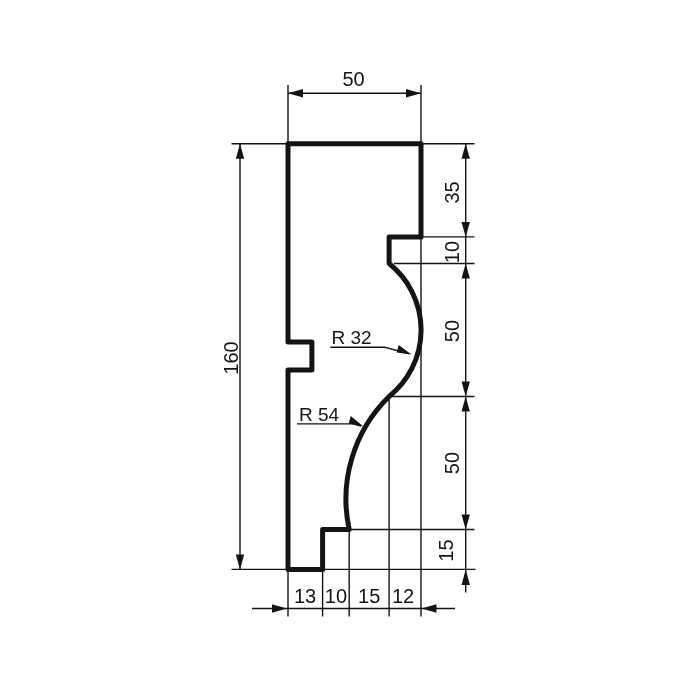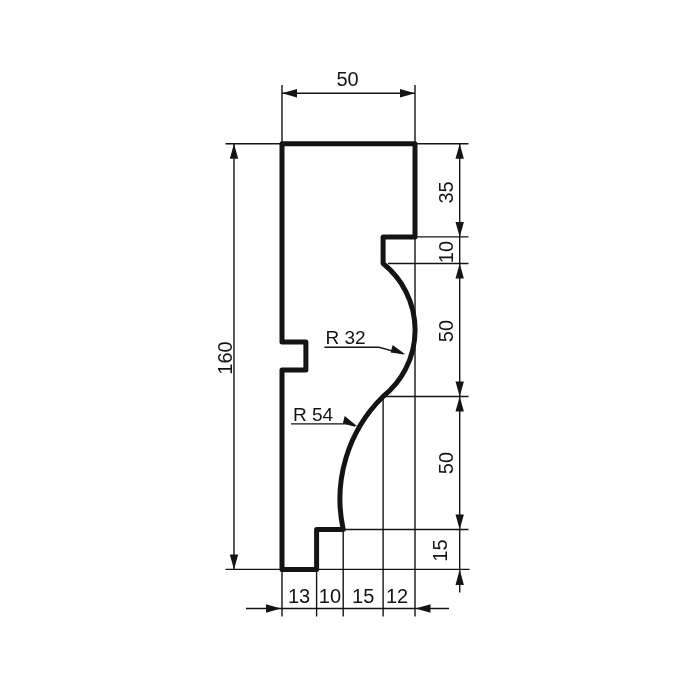--- a/index.html
+++ b/index.html
@@ -3,7 +3,7 @@
 <meta charset="utf-8">
 <style>
   html,body{margin:0;padding:0;background:#fff;}
-  .wrap{width:586px;height:686px;position:relative;}
+  .wrap{width:586px;height:686px;position:relative;padding-left:6px;}
   svg{display:block;filter:blur(0.35px);}
   text{font-family:"Liberation Sans",sans-serif;fill:#141414;}
 </style>

